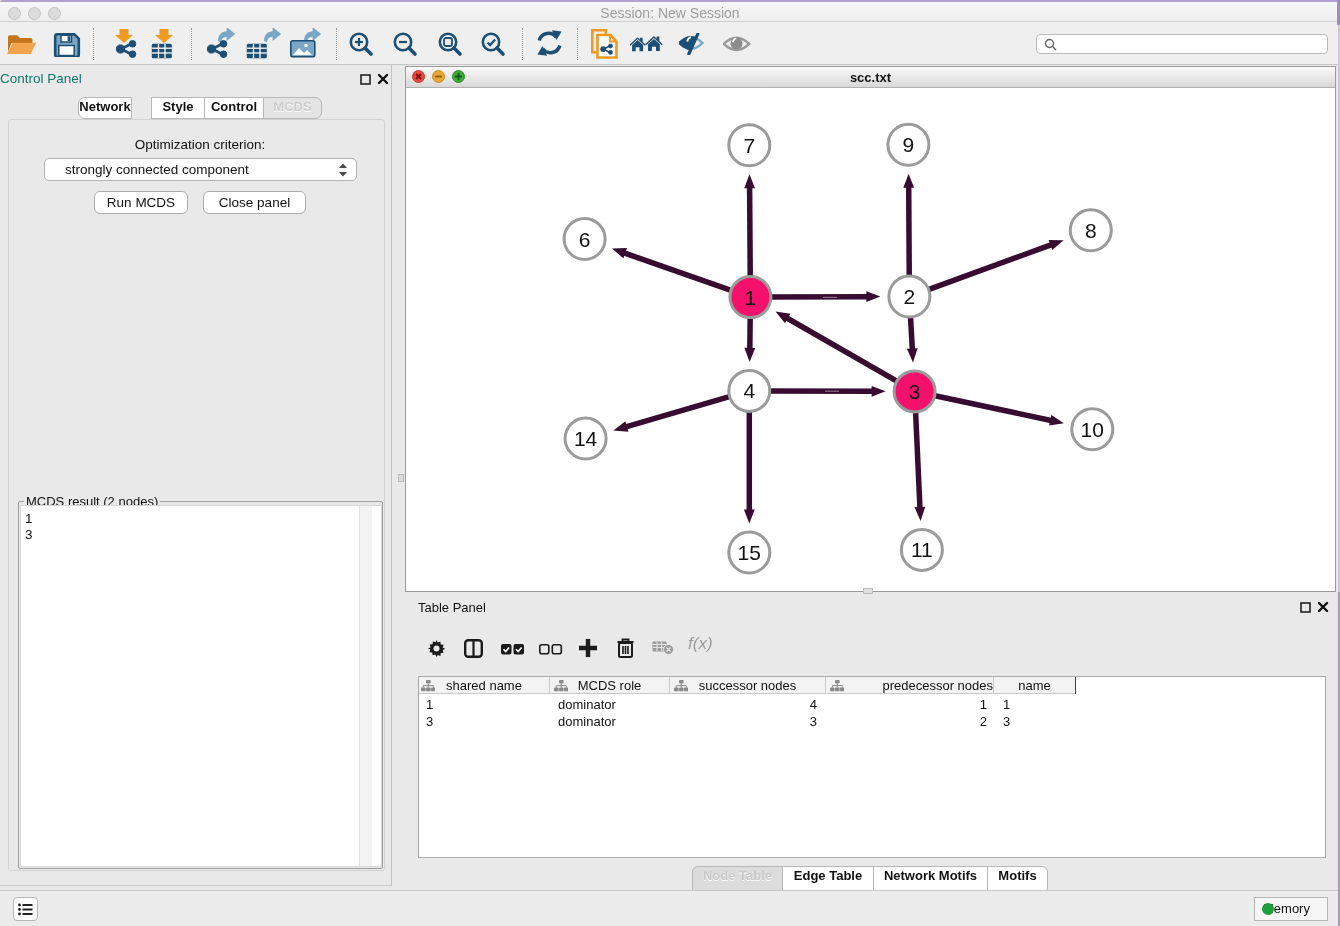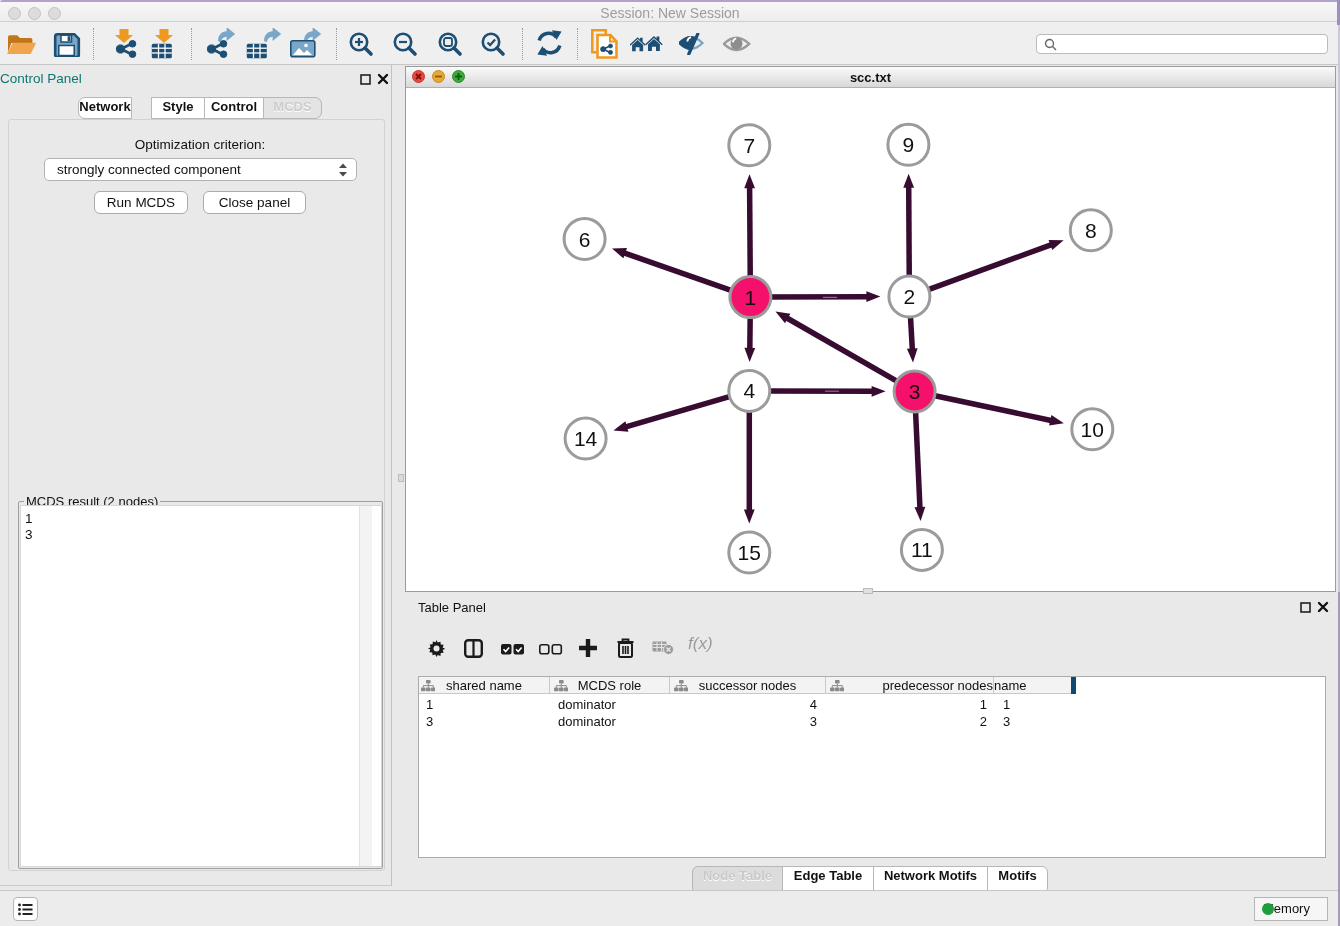--- a/index.html
+++ b/index.html
@@ -192,7 +192,7 @@
 <div style="position:absolute;left:8px;top:119px;width:377px;height:752px;background:#e9e9e9;border:1px solid #d2d2d2;border-radius:3px"></div>
 
 <div style="position:absolute;left:0px;top:137px;width:400px;text-align:center;font-size:13.5px;color:#111">Optimization criterion:</div>
-<div style="position:absolute;left:44px;top:158px;width:313px;height:23px;background:#fff;border:1px solid #b3b3b3;border-radius:5px;font-size:13.5px;color:#111;line-height:21px;padding-left:12px">strongly connected component
+<div style="position:absolute;left:44px;top:158px;width:313px;height:23px;background:#fff;border:1px solid #b3b3b3;border-radius:5px;font-size:13.5px;color:#111;line-height:21px;padding-left:20px">strongly connected component
   <svg width="10" height="14" viewBox="0 0 10 14" style="position:absolute;right:8px;top:4px">
       <path d="M1 5 L5 0.5 L9 5 z M1 9 L5 13.5 L9 9 z" fill="#4a4a4a"></path>
     </svg>

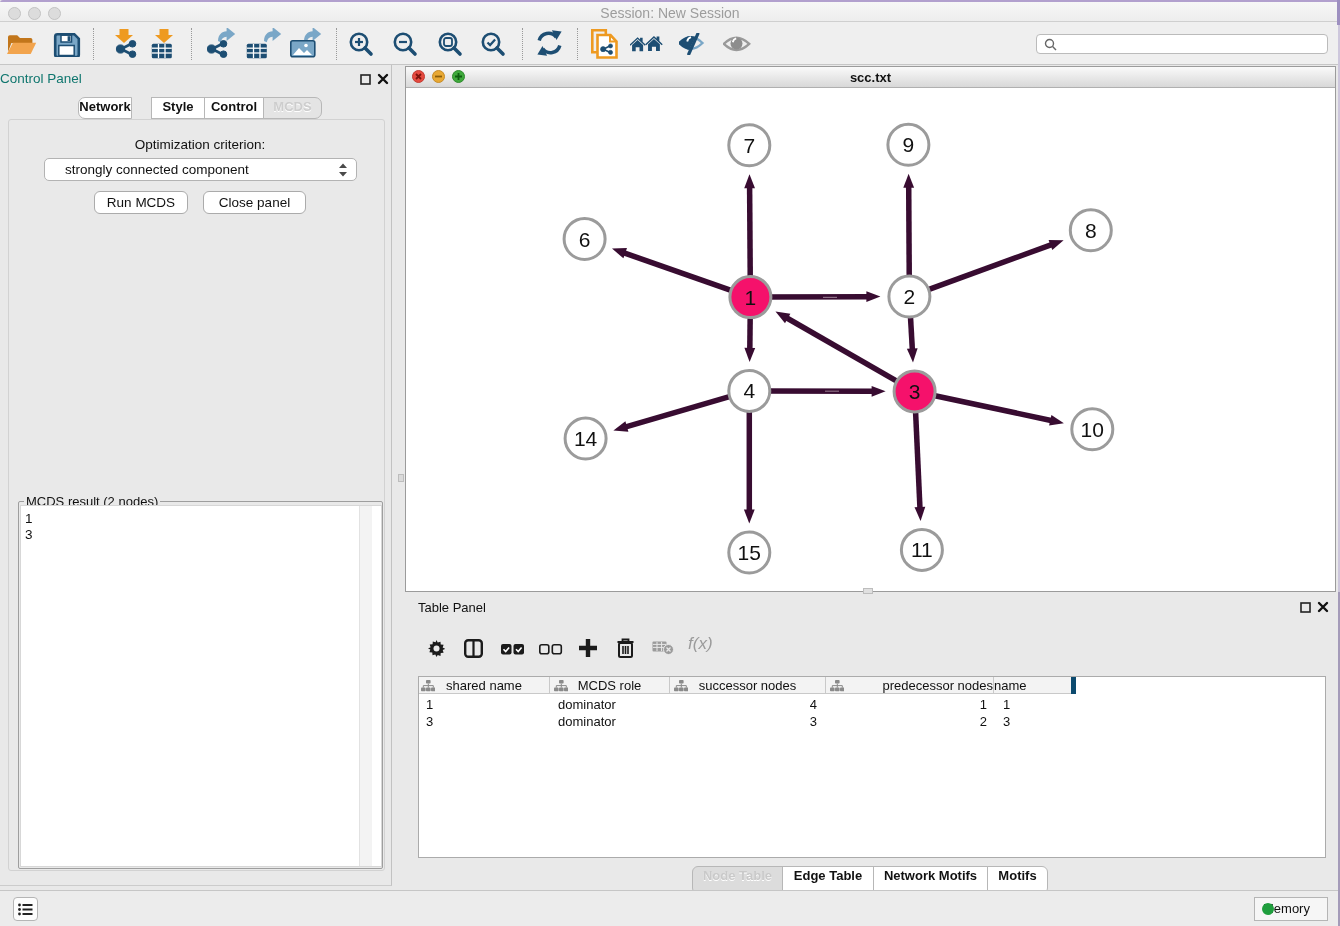--- a/index.html
+++ b/index.html
@@ -389,7 +389,7 @@
       <path d="M7.3 3.6 v2 M2.3 7.6 v-2 h10 v2 M7.3 5.6 v2" fill="none"></path>
     </g>
   </svg>
-<div style="position:absolute;left:994px;top:677px;width:82px;height:17px;border-right:5px solid #0c4a6e;font-size:13px;color:#111;text-align:left;line-height:17px">name</div>
+<div style="position:absolute;left:994px;top:677px;width:82px;height:17px;border-right:1px solid #0c4a6e;font-size:13px;color:#111;text-align:center;line-height:17px">name</div>
 <div style="position:absolute;left:426px;top:697px;font-size:13px;color:#111">1</div>
 <div style="position:absolute;left:558px;top:697px;font-size:13px;color:#111">dominator</div>
 <div style="position:absolute;left:670px;top:697px;width:147px;text-align:right;font-size:13px;color:#111">4</div>

